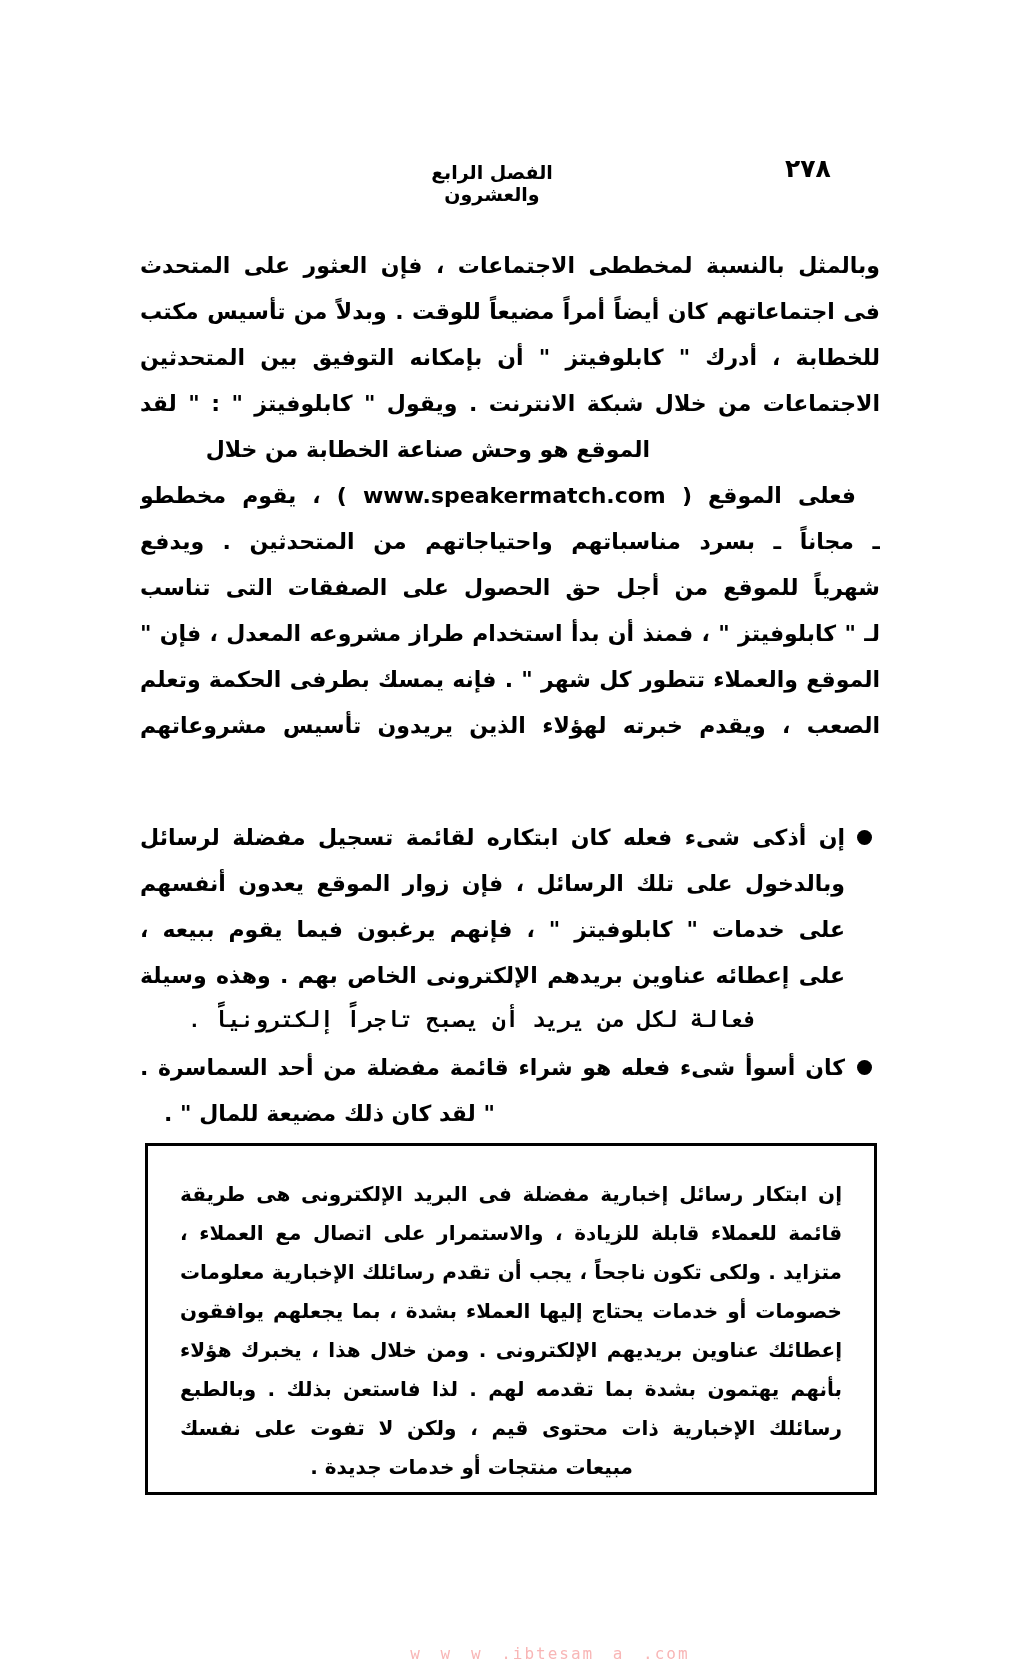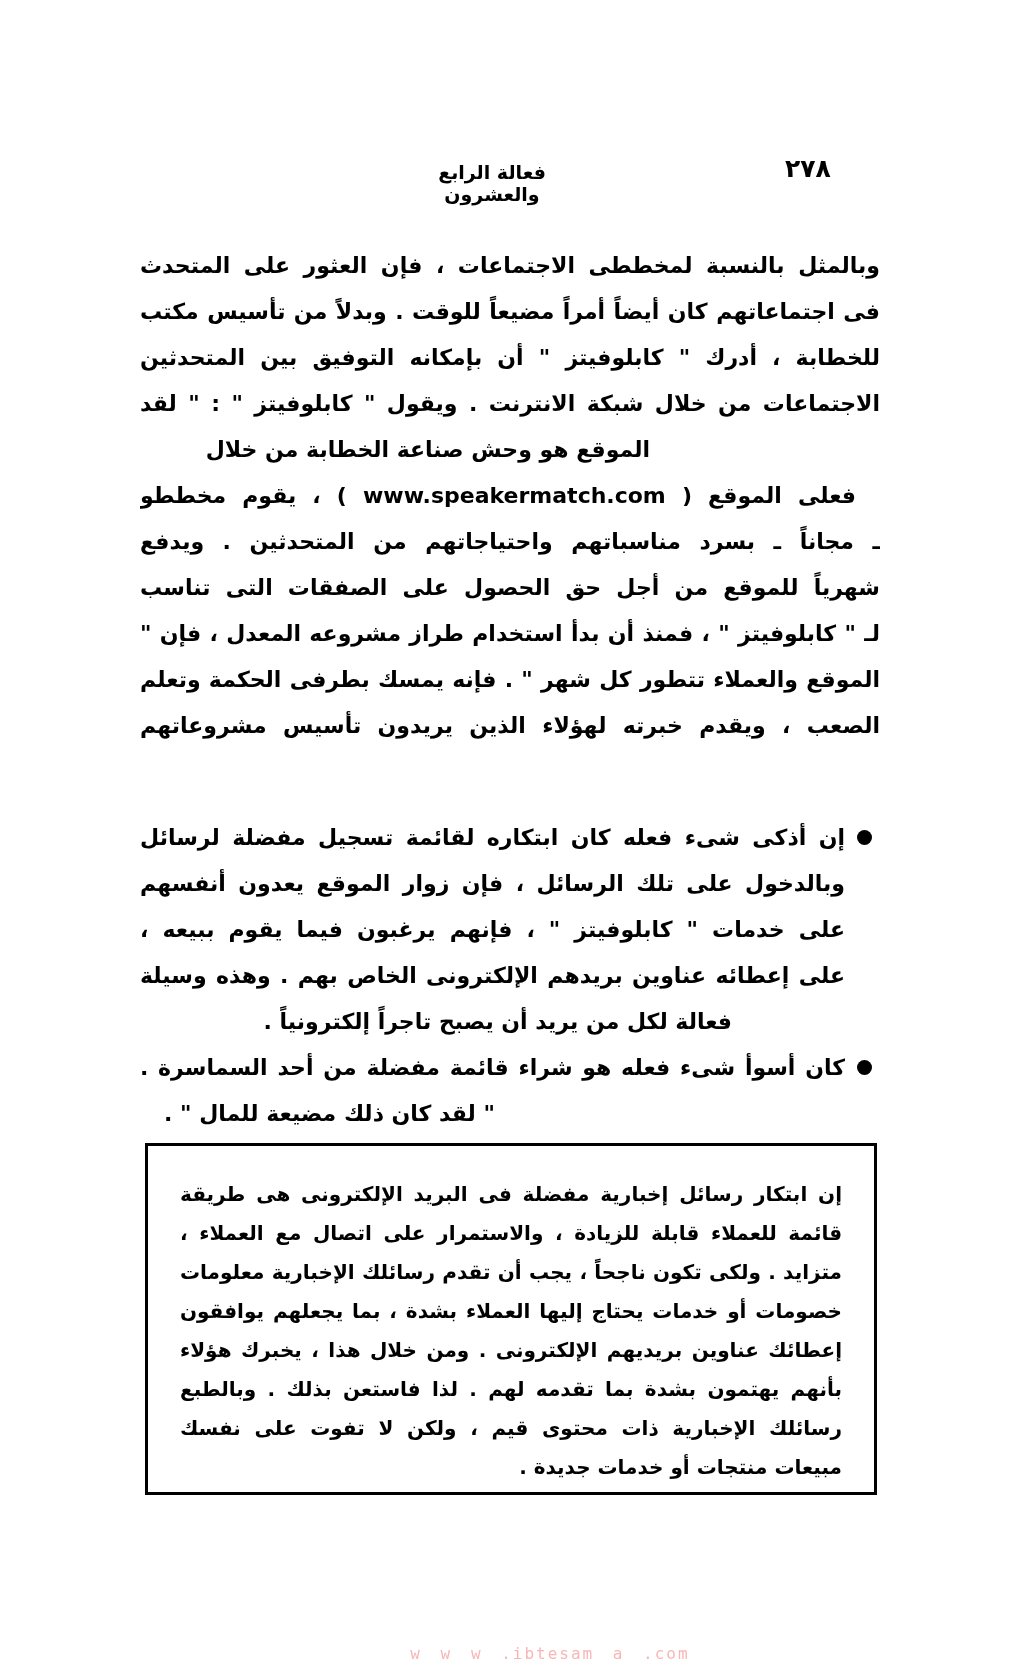--- a/index.html
+++ b/index.html
@@ -47,7 +47,7 @@
 
 <div class="page">
 
-  <div class="chapter-title">فعالة الرابع والعشرون</div>
+  <div class="chapter-title">الفصل الرابع والعشرون</div>
   <div class="page-number">٢٧٨</div>
 
   <div class="flow" id="main-text">

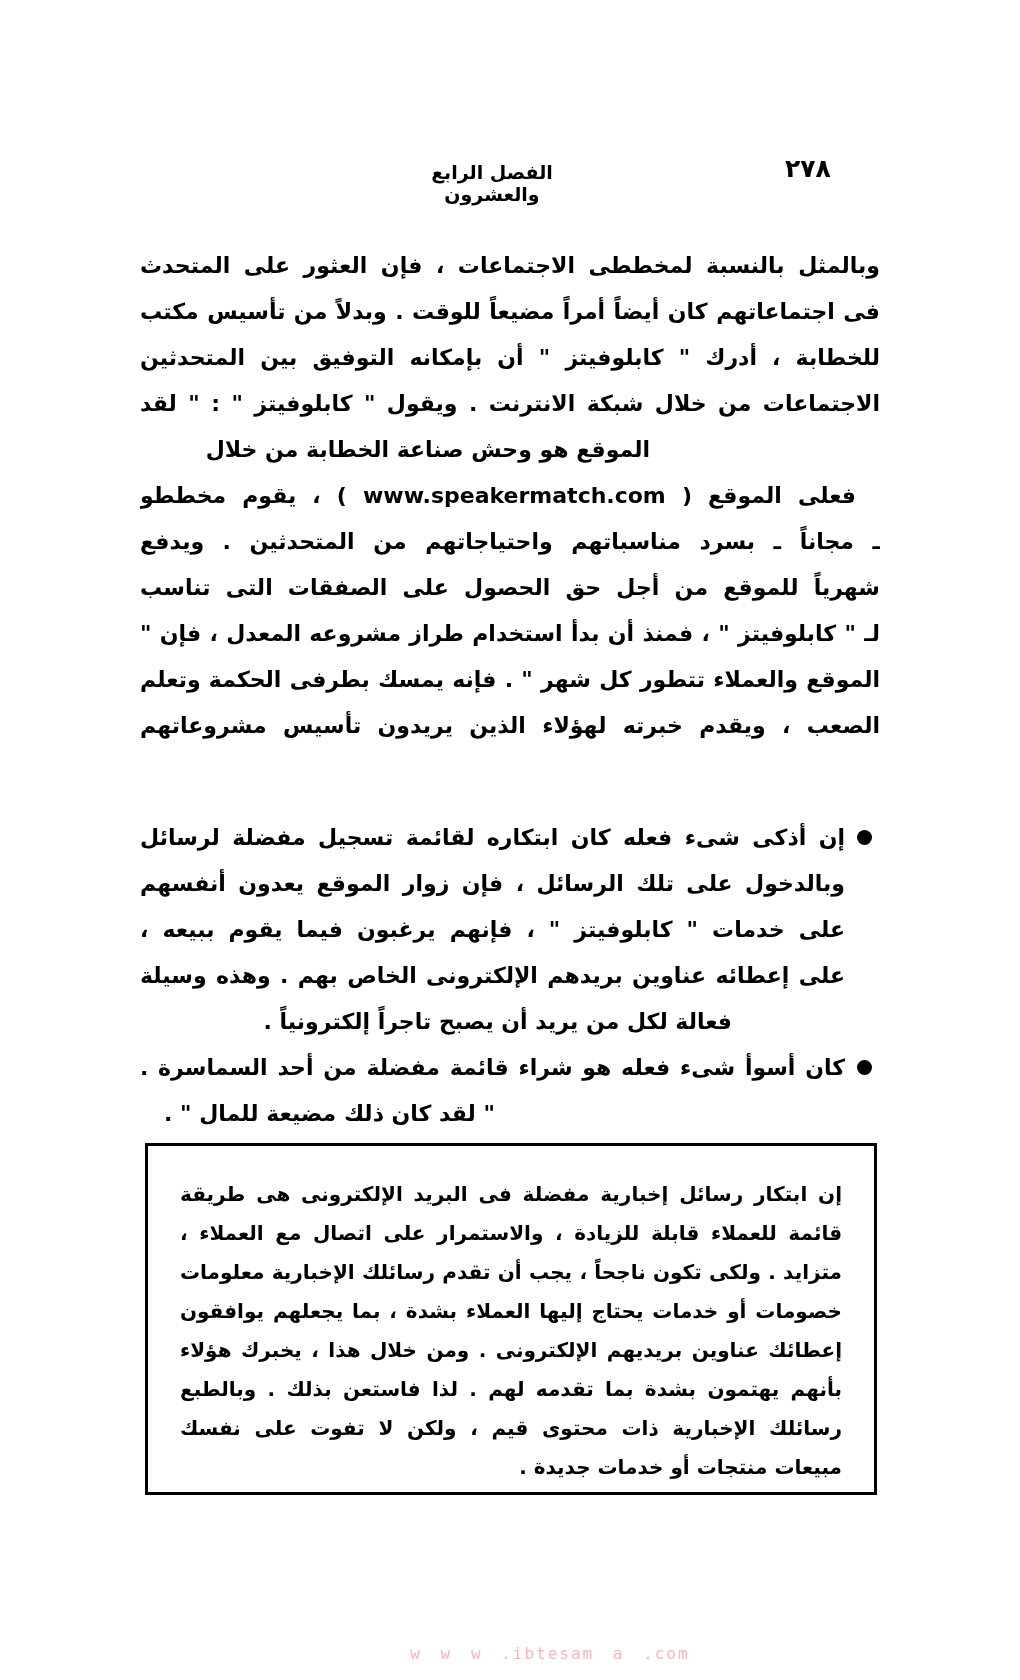--- a/index.html
+++ b/index.html
@@ -22,7 +22,7 @@
   .ind-p{padding-right:24px;}          
   .ind-a{margin-right:230px;}          
   .ind-b{margin-right:323px;}
-  .ind-c{margin-right:113px;}
+  .ind-c{margin-right:88px;font-family:Liberation Mono, monospace;}
   .ind-d{margin-right:350px;}
   .ind-e{}
 

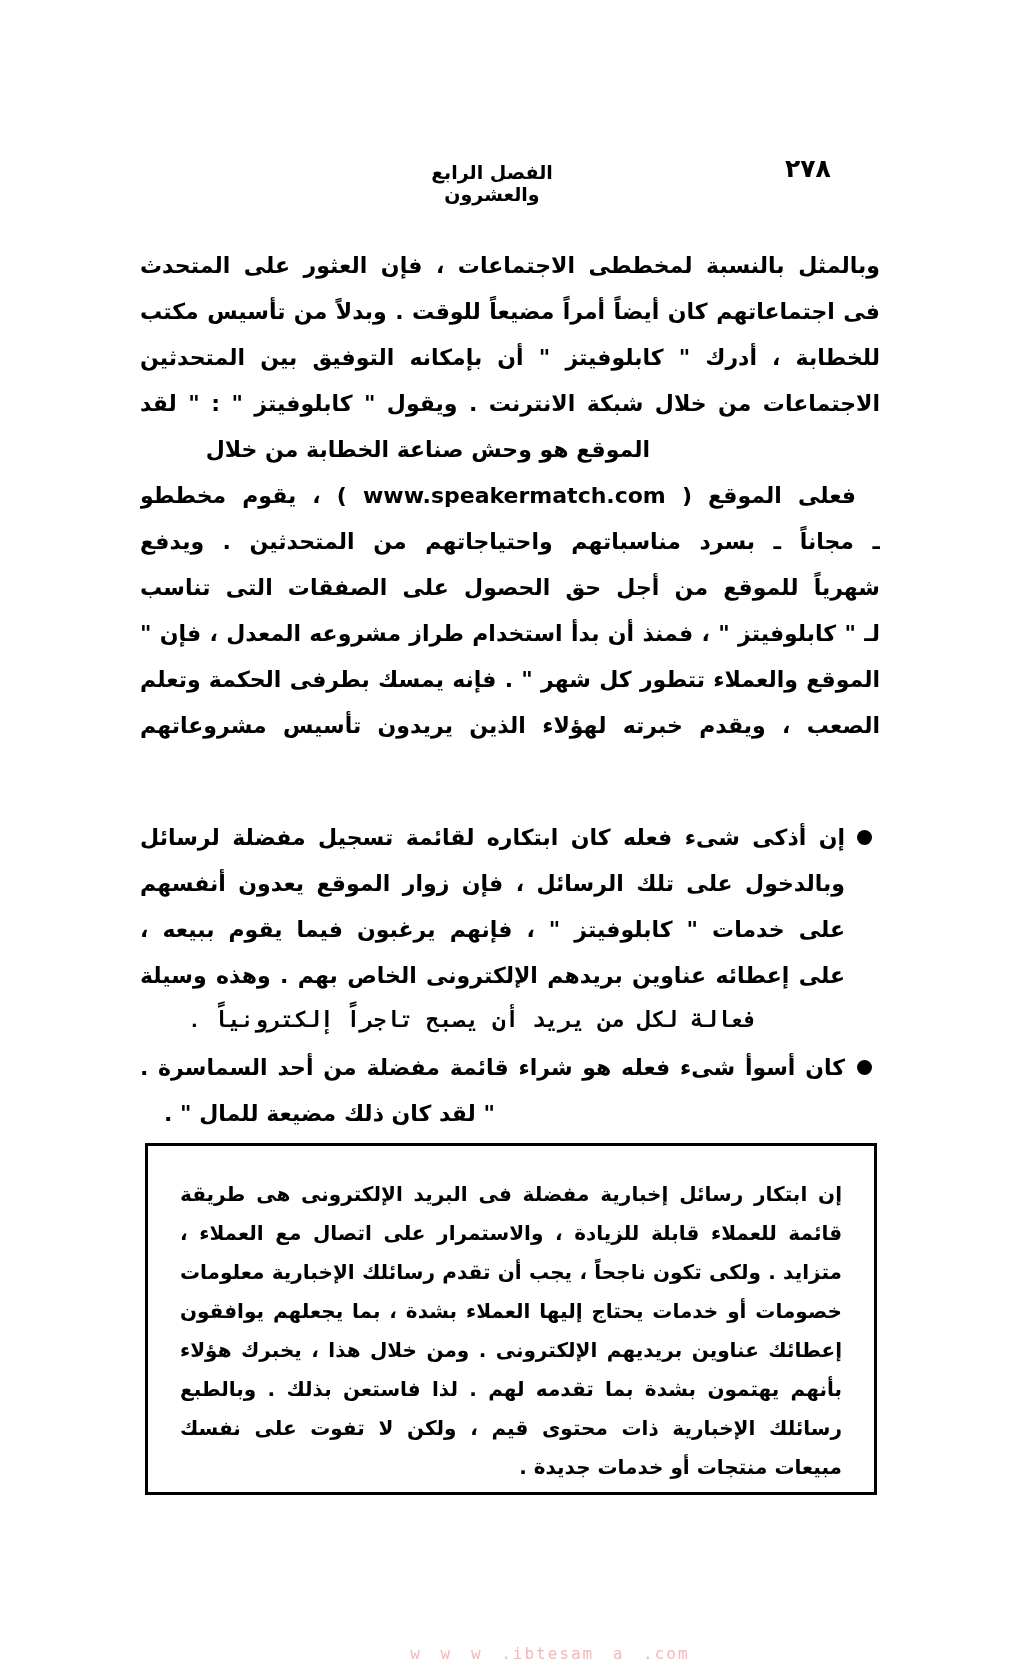--- a/index.html
+++ b/index.html
@@ -24,7 +24,7 @@
   .ind-b{margin-right:323px;}
   .ind-c{margin-right:88px;font-family:Liberation Mono, monospace;}
   .ind-d{margin-right:350px;}
-  .ind-e{}
+  .ind-e{margin-right:209px;}
 
   
   #bullet-list{top:815px;left:140px;width:705px;position:absolute;direction:rtl;}

